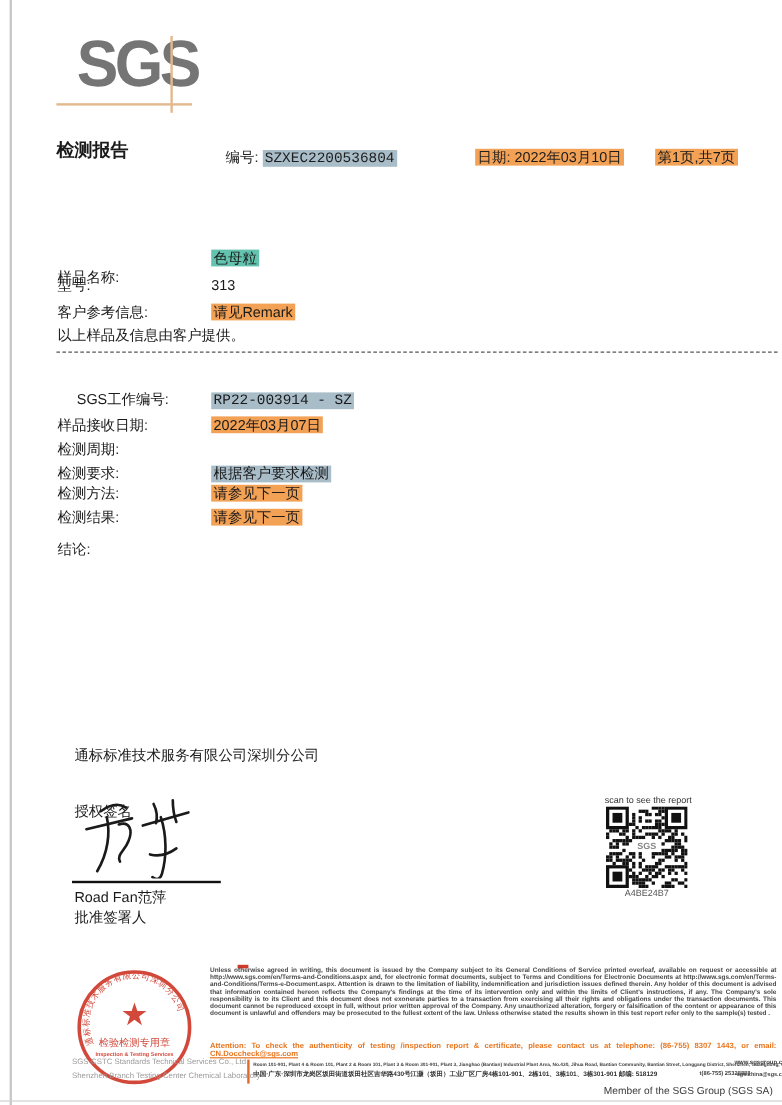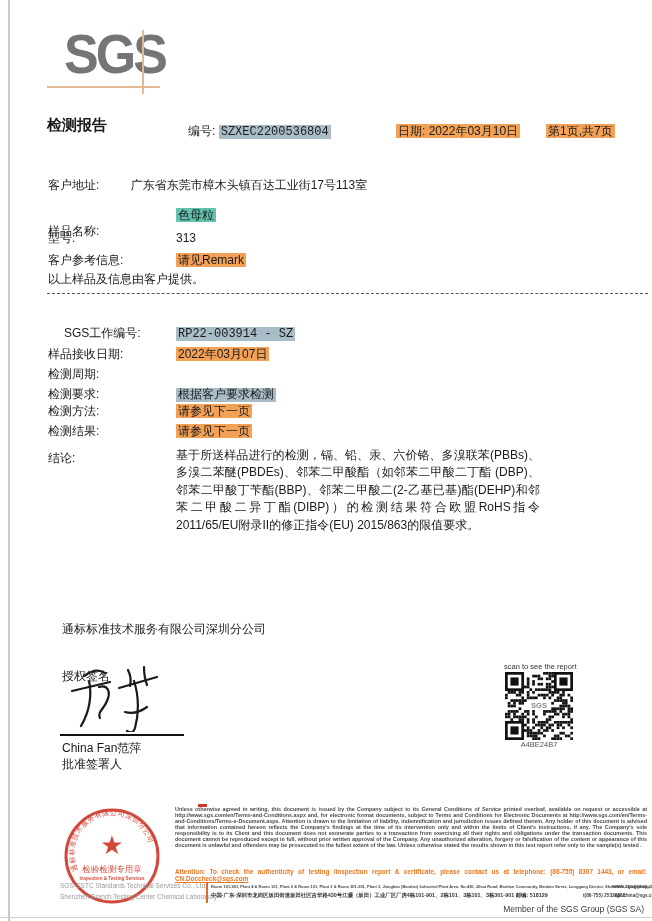--- a/index.html
+++ b/index.html
@@ -75,10 +75,6 @@
     <span class="hl-o">第1页,共7页</span>
   </div>
 
-  <div class="abs t12" style="left:48px;top:178px;">
-    <span class="lbl">客户地址:</span>
-    <span class="val" style="margin-left:28px;">广东省东莞市樟木头镇百达工业街17号113室</span>
-  </div>
 
   <div class="abs t12" style="left:48px;top:224px;">样品名称:</div>
   <div class="abs t12" style="left:176px;top:208px;">

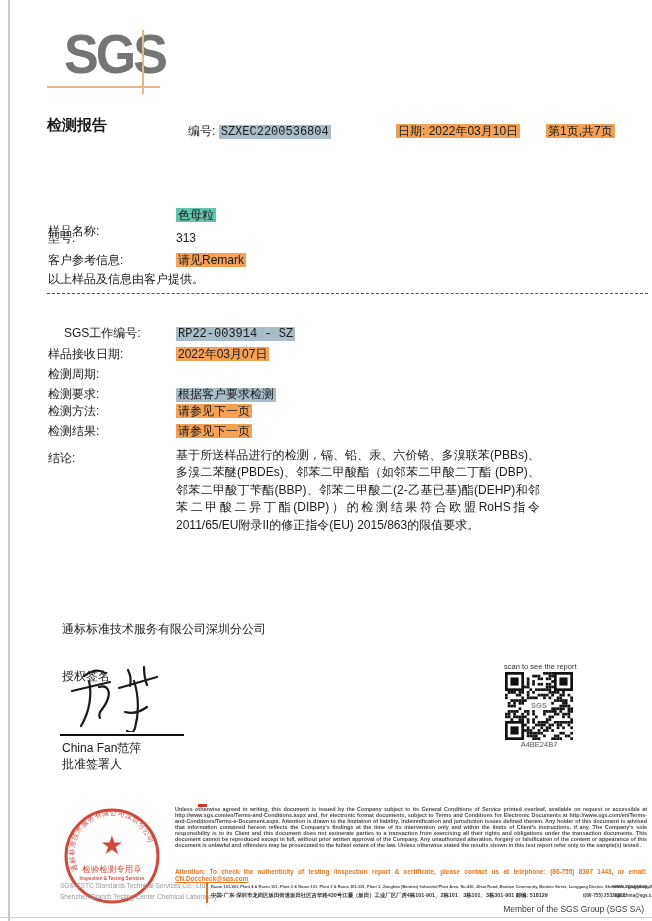--- a/index.html
+++ b/index.html
@@ -106,7 +106,6 @@
     <span class="hl-o">请参见下一页</span></div>
 
   <div class="abs t12" style="left:48px;top:451px;">结论:</div>
-  <div class="abs conc">基于所送样品进行的检测，镉、铅、汞、六价铬、多溴联苯(PBBs)、多溴二苯醚(PBDEs)、邻苯二甲酸酯（如邻苯二甲酸二丁酯 (DBP)、邻苯二甲酸丁苄酯(BBP)、邻苯二甲酸二(2-乙基已基)酯(DEHP)和邻苯二甲酸二异丁酯(DIBP)）的检测结果符合欧盟RoHS指令2011/65/EU附录II的修正指令(EU) 2015/863的限值要求。</div>
 
   <div class="abs sig-company">通标标准技术服务有限公司深圳分公司</div>
   <div class="abs sig-auth">授权签名</div>

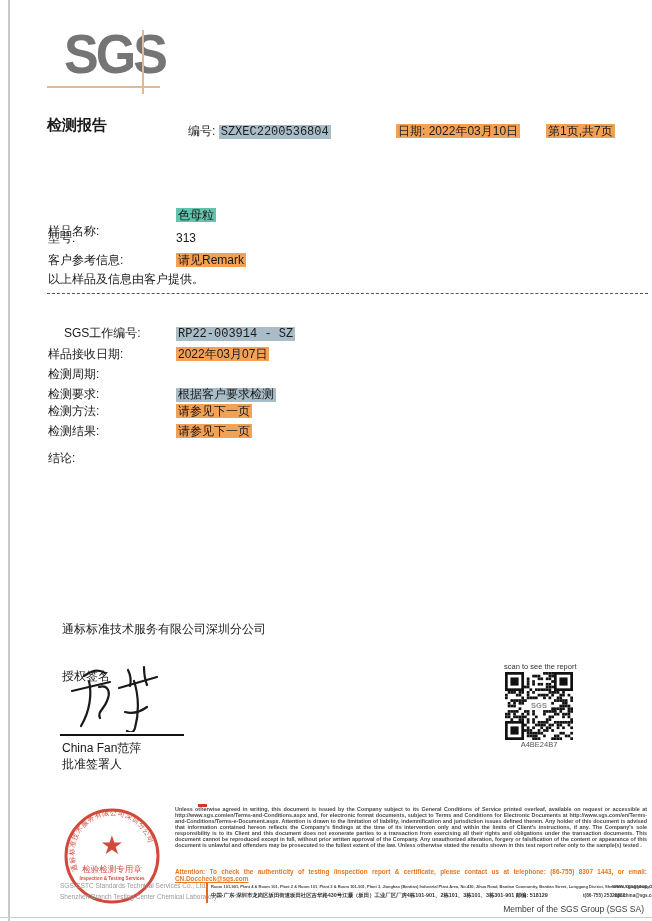--- a/index.html
+++ b/index.html
@@ -123,7 +123,7 @@
     </g>
   </svg>
   <div class="abs sig-line"></div>
-  <div class="abs sig-name">China Fan范萍</div>
+  <div class="abs sig-name">Road Fan范萍</div>
   <div class="abs sig-role">批准签署人</div>
 
   <div class="abs qr-caption">scan to see the report</div>

